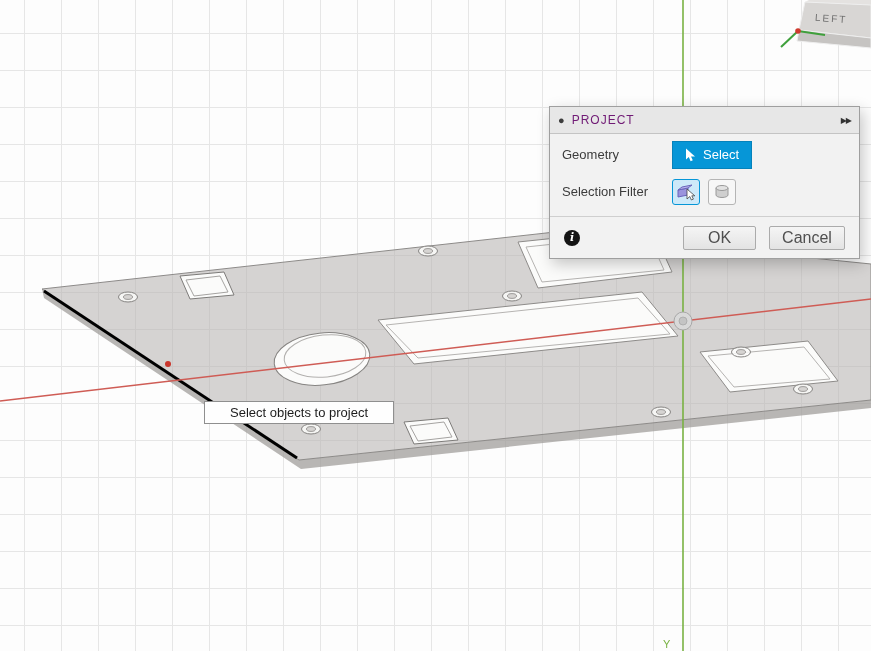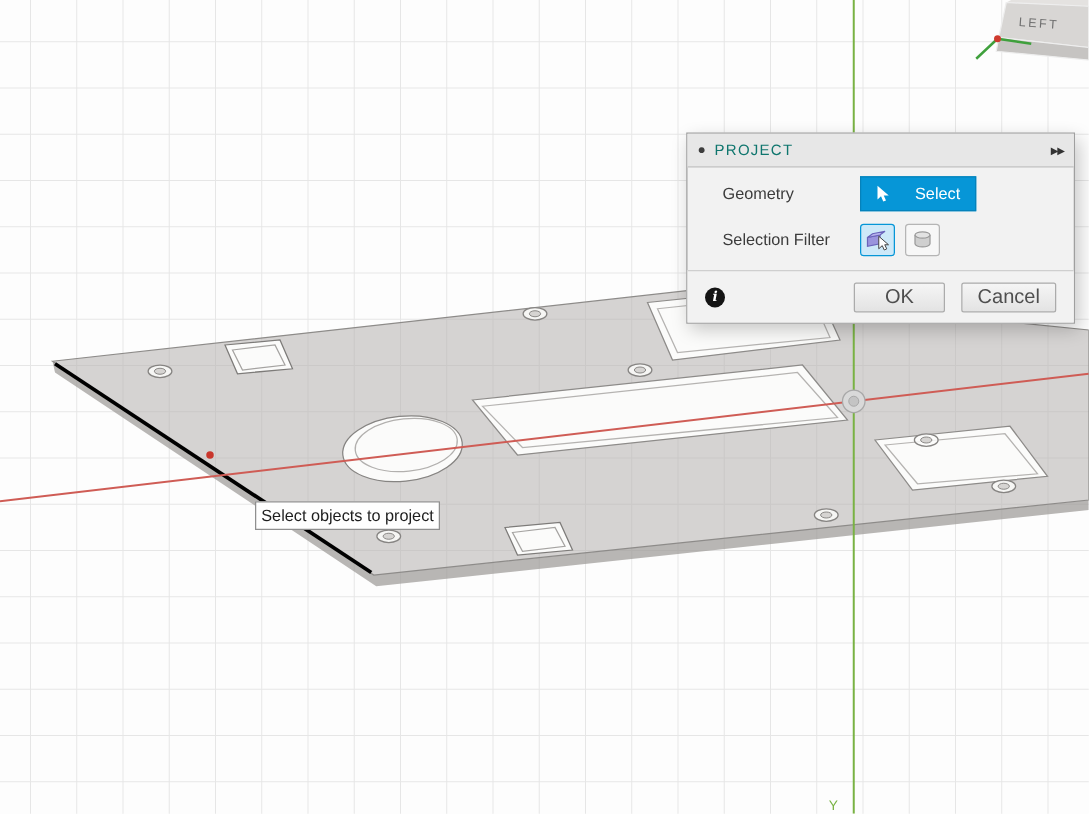--- a/index.html
+++ b/index.html
@@ -29,7 +29,7 @@
     display:flex;align-items:center;padding:0 8px;user-select:none;
   }
   .handle-icon{font-size:11px;color:#3d3d3d;line-height:1;}
-  .dlg-title{margin-left:7px;font-size:12px;letter-spacing:1px;color:#0f766e;}
+  .dlg-title{margin-left:7px;font-size:12px;letter-spacing:1px;color:#701a75;}
   .expand-icon{margin-left:auto;font-size:8px;letter-spacing:-1px;color:#333;cursor:pointer;}
   .dlg-body{padding:2px 12px 0 12px;}
   .drow{display:flex;align-items:center;height:37px;margin-left:16px;}

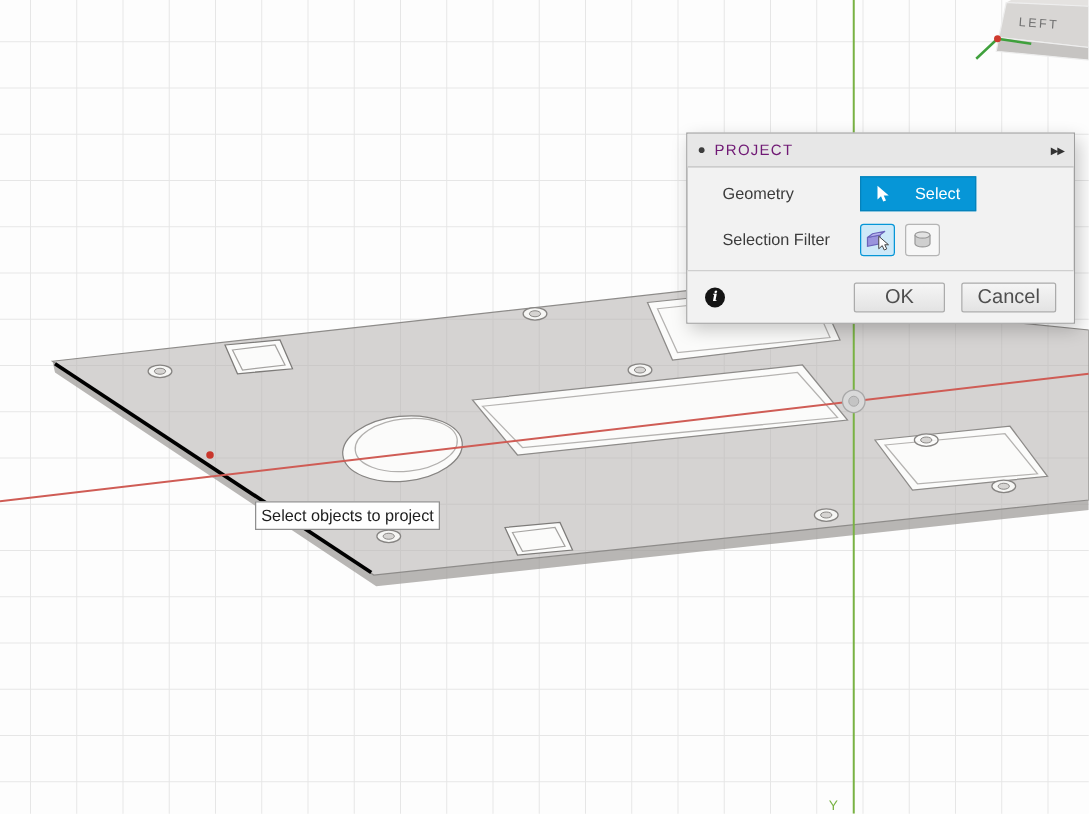--- a/index.html
+++ b/index.html
@@ -32,7 +32,7 @@
   .dlg-title{margin-left:7px;font-size:12px;letter-spacing:1px;color:#701a75;}
   .expand-icon{margin-left:auto;font-size:8px;letter-spacing:-1px;color:#333;cursor:pointer;}
   .dlg-body{padding:2px 12px 0 12px;}
-  .drow{display:flex;align-items:center;height:37px;margin-left:16px;}
+  .drow{display:flex;align-items:center;height:37px;}
   .drow-label{width:110px;color:#3c3c3c;}
   .select-btn{
     display:inline-flex;align-items:center;gap:20px;height:28px;padding:0 12px;

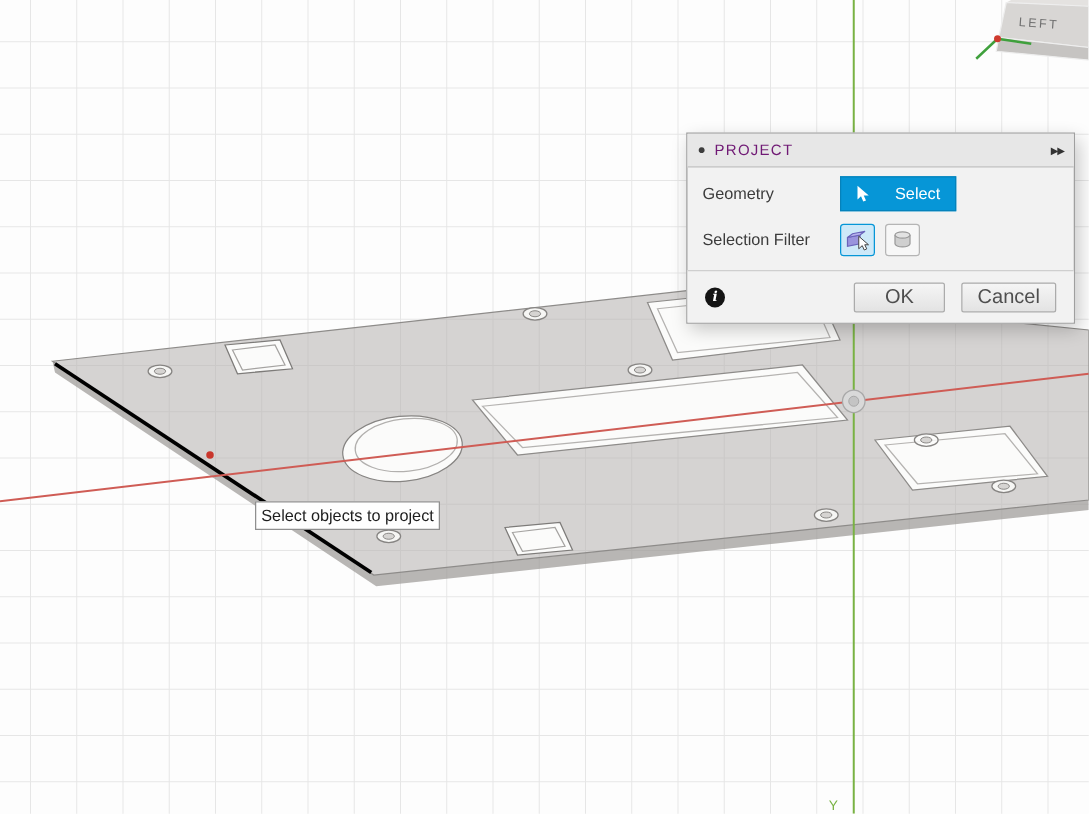--- a/index.html
+++ b/index.html
@@ -35,7 +35,7 @@
   .drow{display:flex;align-items:center;height:37px;}
   .drow-label{width:110px;color:#3c3c3c;}
   .select-btn{
-    display:inline-flex;align-items:center;gap:20px;height:28px;padding:0 12px;
+    display:inline-flex;align-items:center;gap:7px;height:28px;padding:0 12px;
     background:#0696d7;border:1px solid #0582bb;color:#fff;font-size:13px;
     font-family:"Liberation Sans",sans-serif;cursor:pointer;
   }

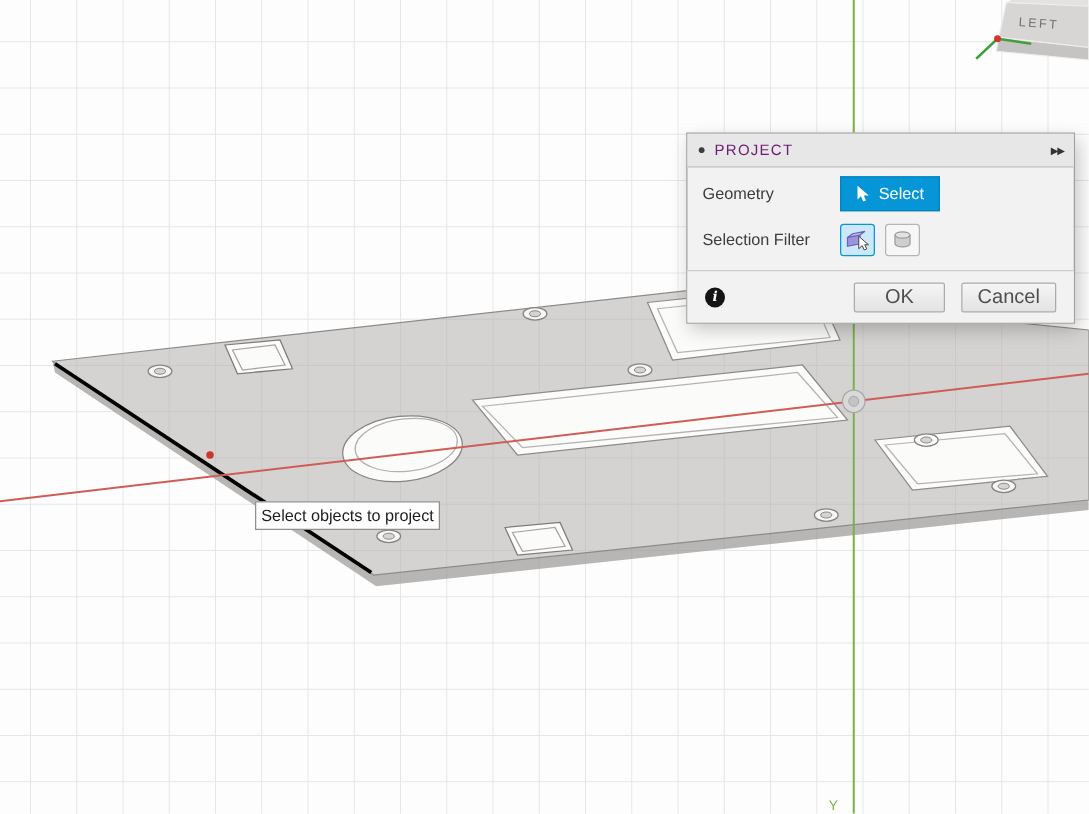--- a/index.html
+++ b/index.html
@@ -15,7 +15,7 @@
   
   .tooltip{
     position:absolute;left:204px;top:401px;background:#fefefe;
-    border:1px solid #8f8f8f;padding:3px 4px;font-size:13px;color:#1d1d1d;
+    border:1px solid #8f8f8f;padding:3px 25px;font-size:13px;color:#1d1d1d;
     white-space:nowrap;
   }
   

